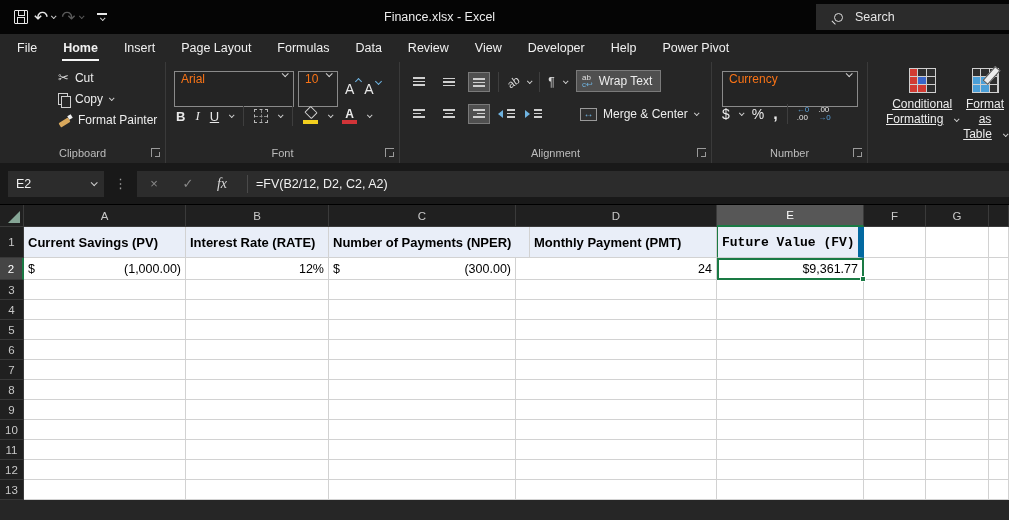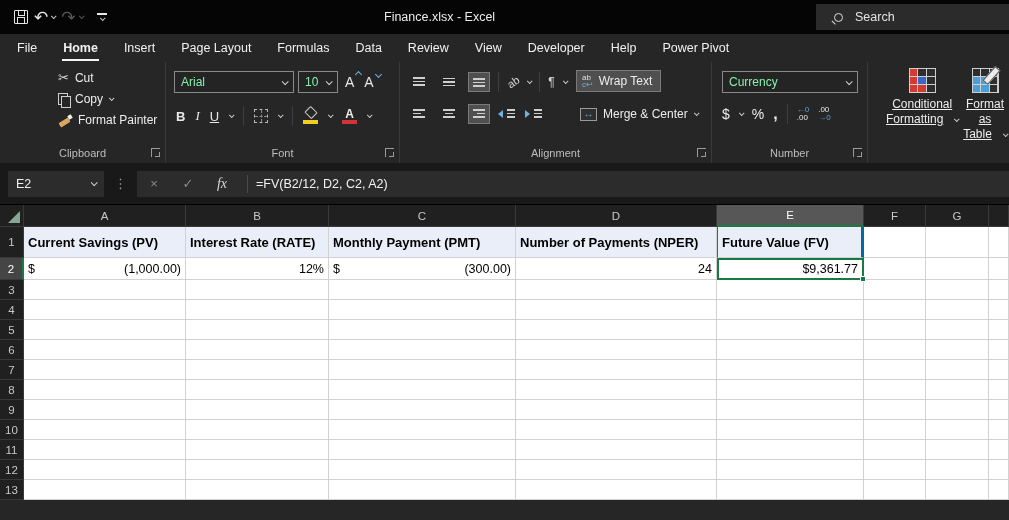--- a/index.html
+++ b/index.html
@@ -59,7 +59,7 @@
 
   
   .g-font { width:234px; }
-  .combo { display:flex; align-items:center; background:#242424; border:1px solid #8a8a8a; height:22px; padding:0 6px; font-size:12px; color:#86efac; }
+  .combo { display:flex; background:#242424; border:1px solid #8a8a8a; height:36px; padding:0 6px; font-size:12px; color:#f97316; }
   .combo .chv { margin-left:auto; }
   .font-row1 { position:absolute; left:8px; top:9px; display:flex; gap:4px; align-items:center; }
   .font-name { width:120px; }

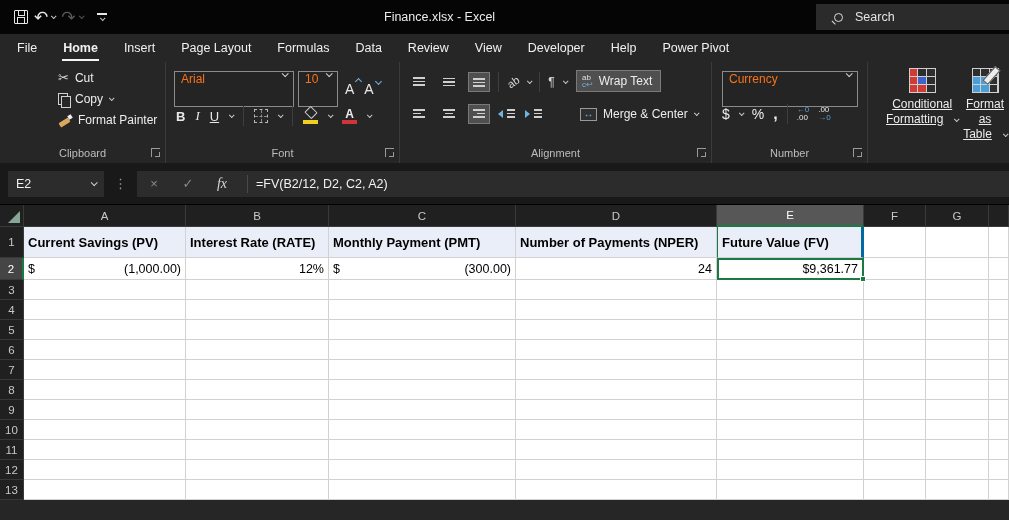--- a/index.html
+++ b/index.html
@@ -446,8 +446,8 @@
         <div class="rowhdr">1</div>
         <div class="cell hdr" style="width: 162px;">Current Savings (PV)</div>
         <div class="cell hdr" style="width: 143px;">Interest Rate (RATE)</div>
+        <div class="cell hdr" style="width: 201px;">Number of Payments (NPER)</div>
         <div class="cell hdr" style="width: 187px;">Monthly Payment (PMT)</div>
-        <div class="cell hdr" style="width: 201px;">Number of Payments (NPER)</div>
         <div class="cell hdr selcol1" style="width: 147px;">Future Value (FV)</div>
         <div class="cell" style="width: 62px;"></div>
         <div class="cell" style="width: 63px;"></div>

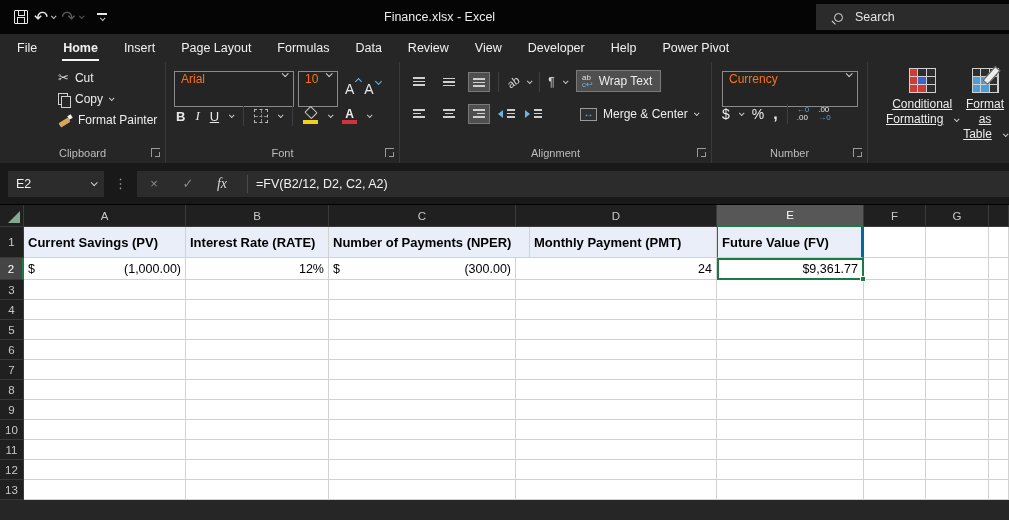--- a/index.html
+++ b/index.html
@@ -153,7 +153,7 @@
   .cell.hdr { background:#e9eef8; font-weight:700; font-size:13px; white-space:nowrap; }
   .cell.right { justify-content:flex-end; }
   .cell.acct { justify-content:space-between; }
-  .cell.selcol1 { border-left:1px solid #1a7a44; border-right:3px solid #0369a1; }
+  .cell.selcol1 { border-left:1px solid #1a7a44; border-right:6px solid #0369a1;font-family:Liberation Mono, monospace; }
   .cell.selected { border:2px solid #1a7a44; overflow:visible; z-index:2; }
   .fillhandle { position:absolute; right:-4px; bottom:-4px; width:6px; height:6px; background:#1a7a44; border:1px solid #fff; }
 </style>

